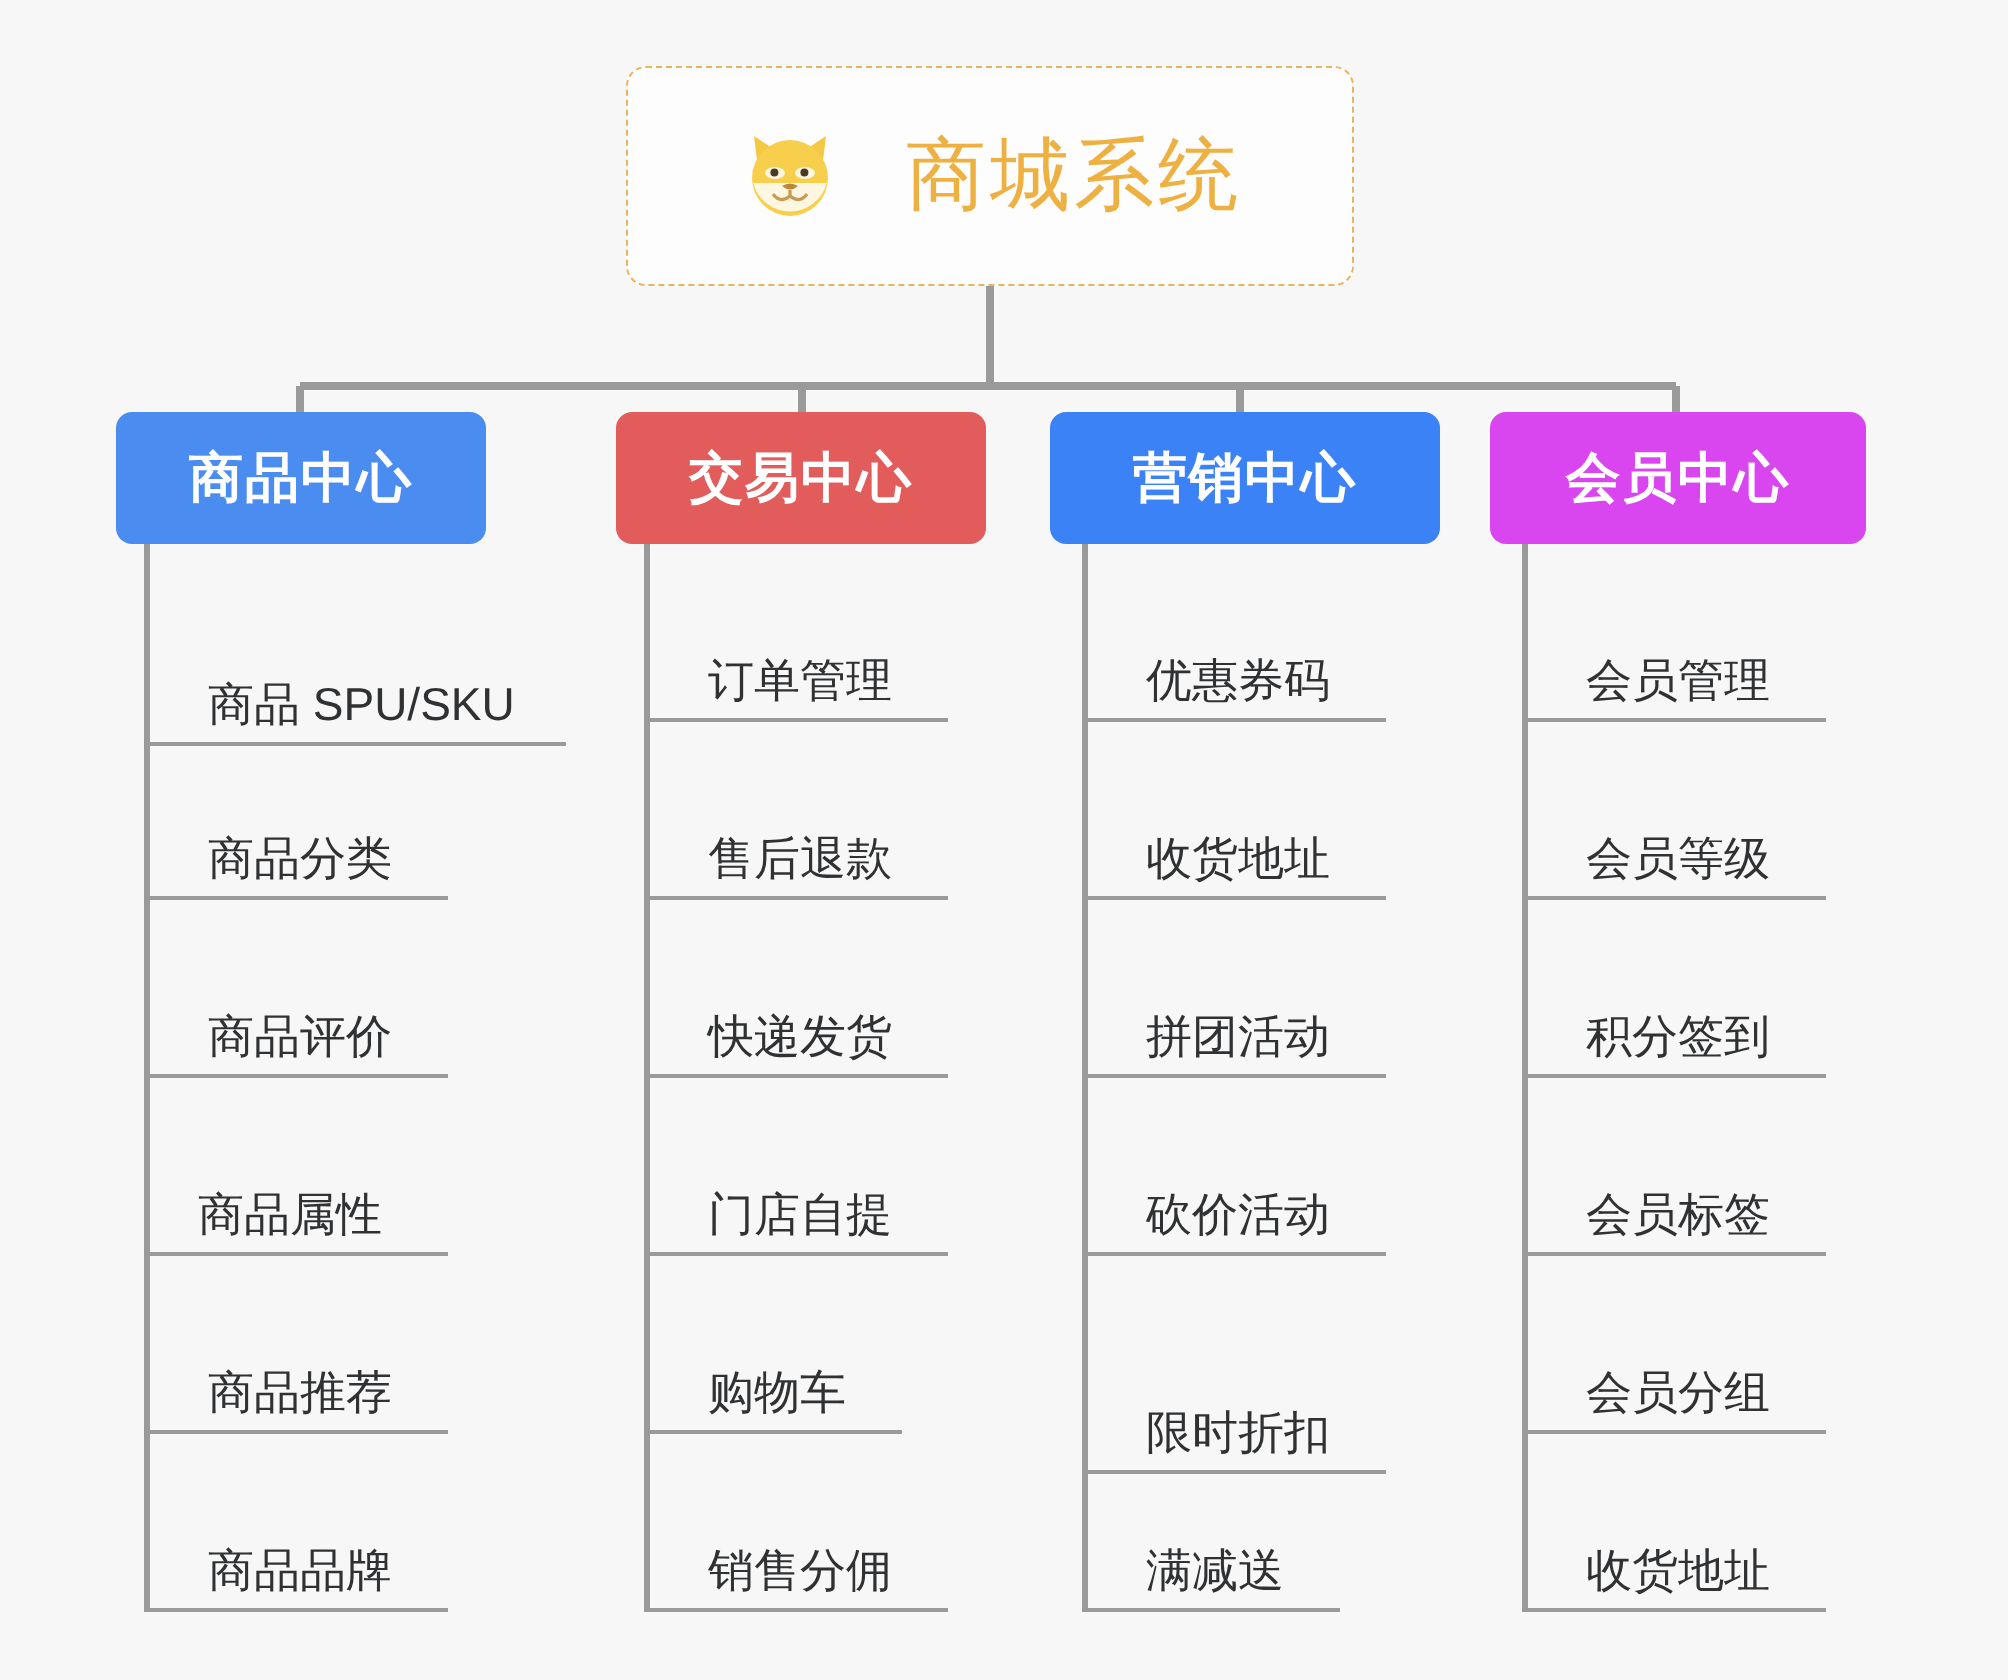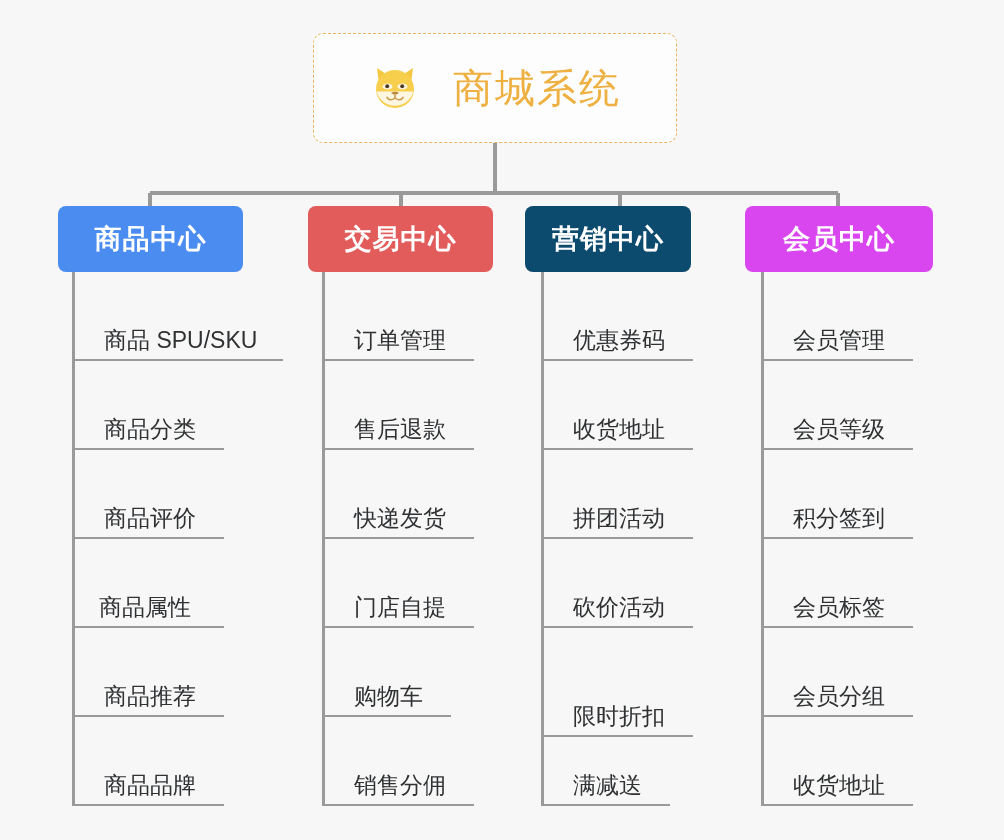--- a/index.html
+++ b/index.html
@@ -161,7 +161,7 @@
   <div class="branch-head" style="left:308px; top:206px; width:185px; background:#e35c5c;">
     <span>交易中心</span>
   </div>
-  <div class="branch-head" style="left:525px; top:206px; width:166px; background:#0c4a6e;">
+  <div class="branch-head" style="left:525px; top:206px; width:195px; background:#3b82f6;">
     <span>营销中心</span>
   </div>
   <div class="branch-head" style="left:745px; top:206px; width:188px; background:#d946ef;">

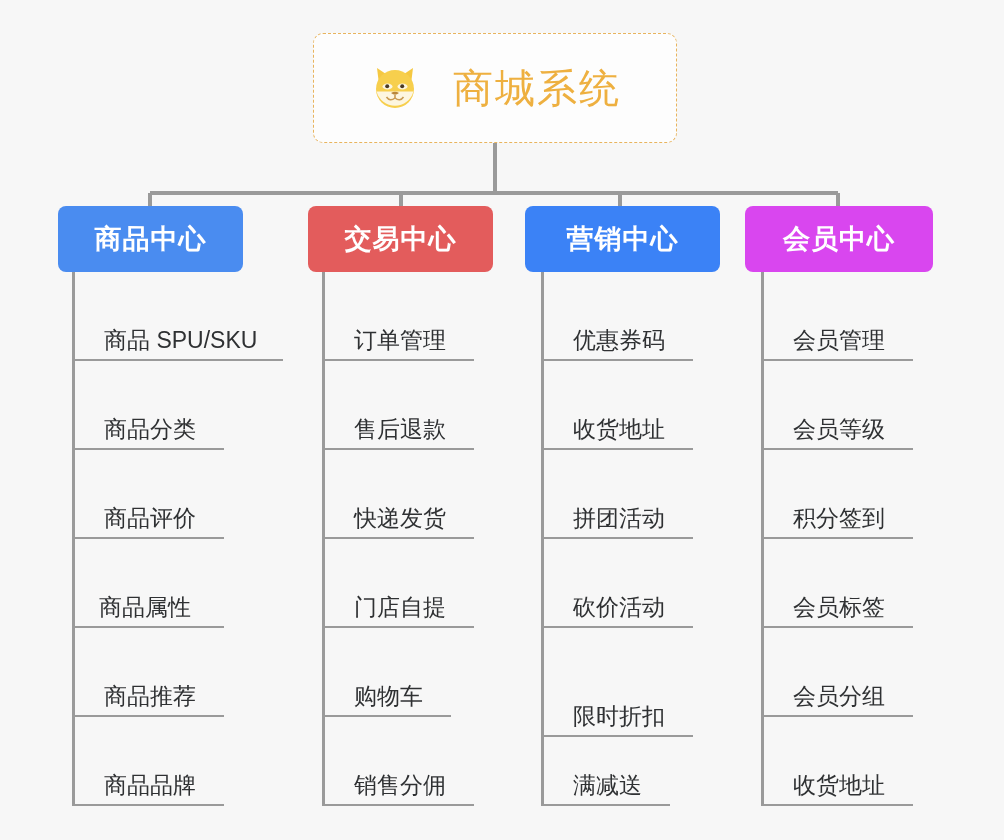--- a/index.html
+++ b/index.html
@@ -170,7 +170,7 @@
 
   <div class="leaf-col" style="left:72px;">
     <div class="leaf-trunk" style="height:534px;"></div>
-    <div class="leaf-item" style="top:0px;">
+    <div class="leaf-item" style="top:12px;">
       <span class="leaf-underline" style="width:211px;"></span>
       <span class="leaf-label">商品 SPU/SKU</span>
     </div>

